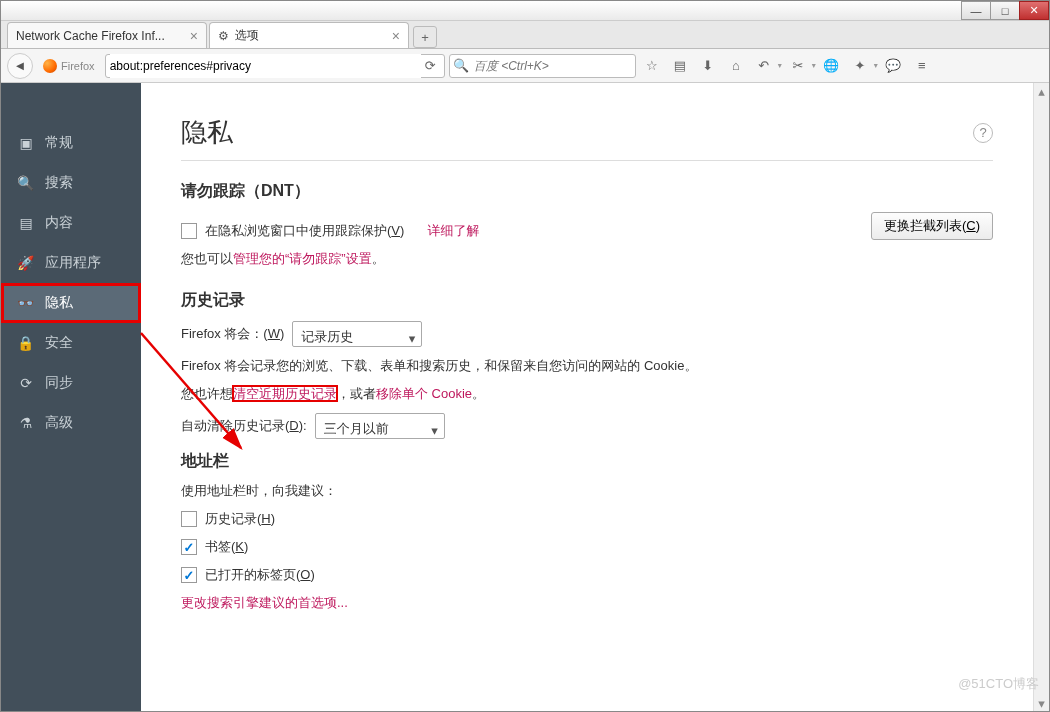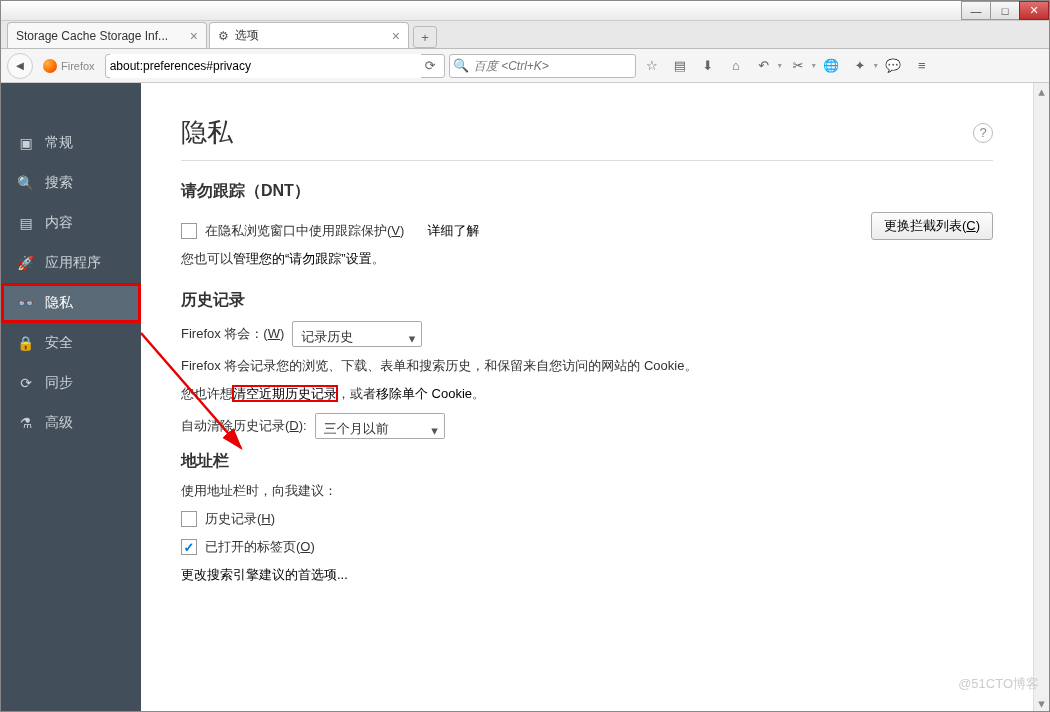--- a/index.html
+++ b/index.html
@@ -77,7 +77,7 @@
 
   <div class="tabbar">
     <div class="tab">
-      <span>Storage Cache Storage Inf...</span>
+      <span>Network Cache Firefox Inf...</span>
       <span class="closex">×</span>
     </div>
     <div class="tab active">

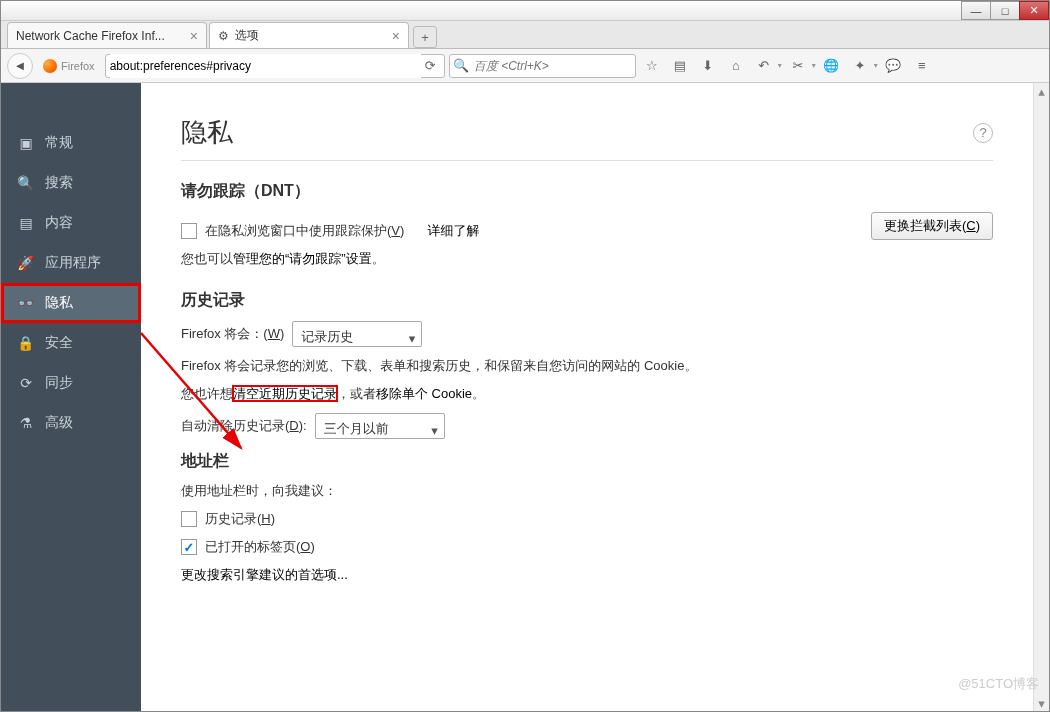--- a/index.html
+++ b/index.html
@@ -52,7 +52,7 @@
 .row { display: flex; align-items: center; gap: 8px; margin: 10px 0; font-size: 13px; flex-wrap: wrap; }
 .checkbox { width: 16px; height: 16px; border: 1px solid #999; background: #fff; display: inline-flex; align-items: center; justify-content: center; cursor: pointer; }
 .checkbox.checked::after { content: "✓"; color: #0078d7; font-size: 13px; font-weight: bold; }
-a.link { color: #000000; text-decoration: none; cursor: pointer; }
+a.link { color: #be185d; text-decoration: none; cursor: pointer; }
 .btn { border: 1px solid #aaa; background: linear-gradient(#fdfdfd,#ececec); padding: 4px 12px; border-radius: 3px; font-size: 13px; cursor: pointer; }
 .select { border: 1px solid #aaa; height: 26px; padding: 0 16px 0 8px; background: #fff; border-radius: 2px; position: relative; display: inline-flex; align-items: flex-end; min-width: 130px; cursor: pointer; }
 .select::after { content: "▾"; position: absolute; right: 6px; color: #555; }

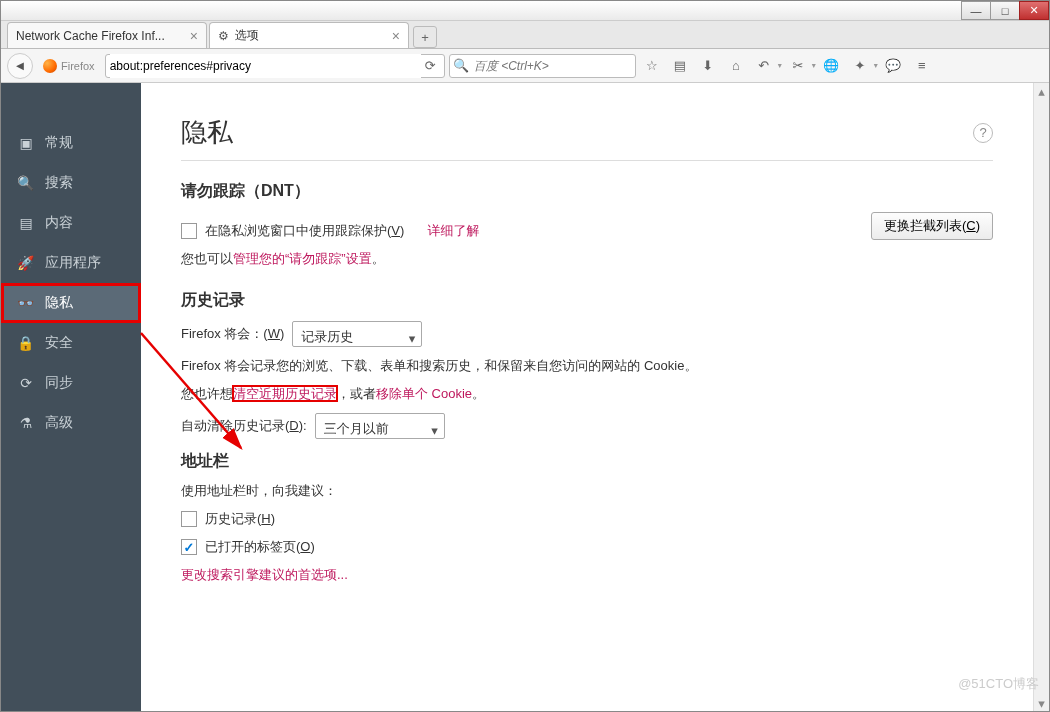--- a/index.html
+++ b/index.html
@@ -222,6 +222,12 @@
       <div class="row">
         <span class="checkbox checked"></span>
         <span>
+          <span>书签(</span><span class="under">K</span><span>)</span>
+        </span>
+      </div>
+      <div class="row">
+        <span class="checkbox checked"></span>
+        <span>
           <span>已打开的标签页(</span><span class="under">O</span><span>)</span>
         </span>
       </div>

